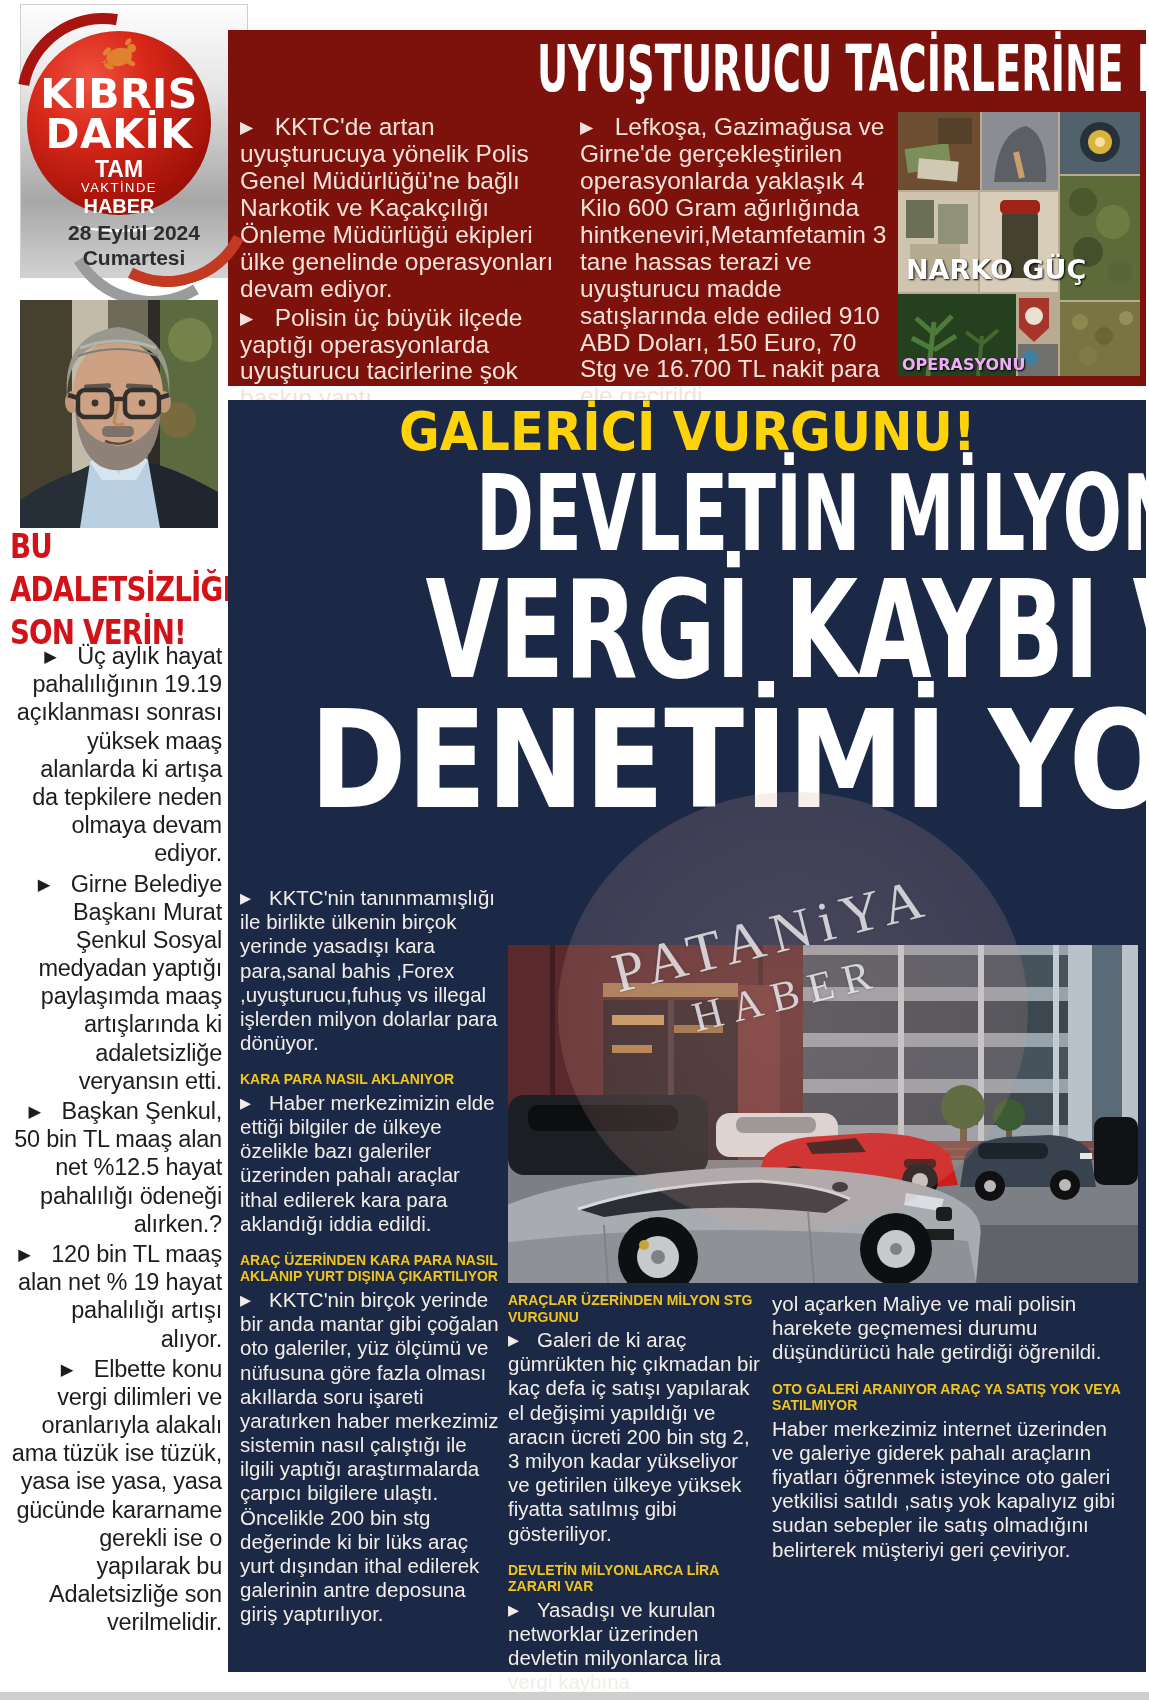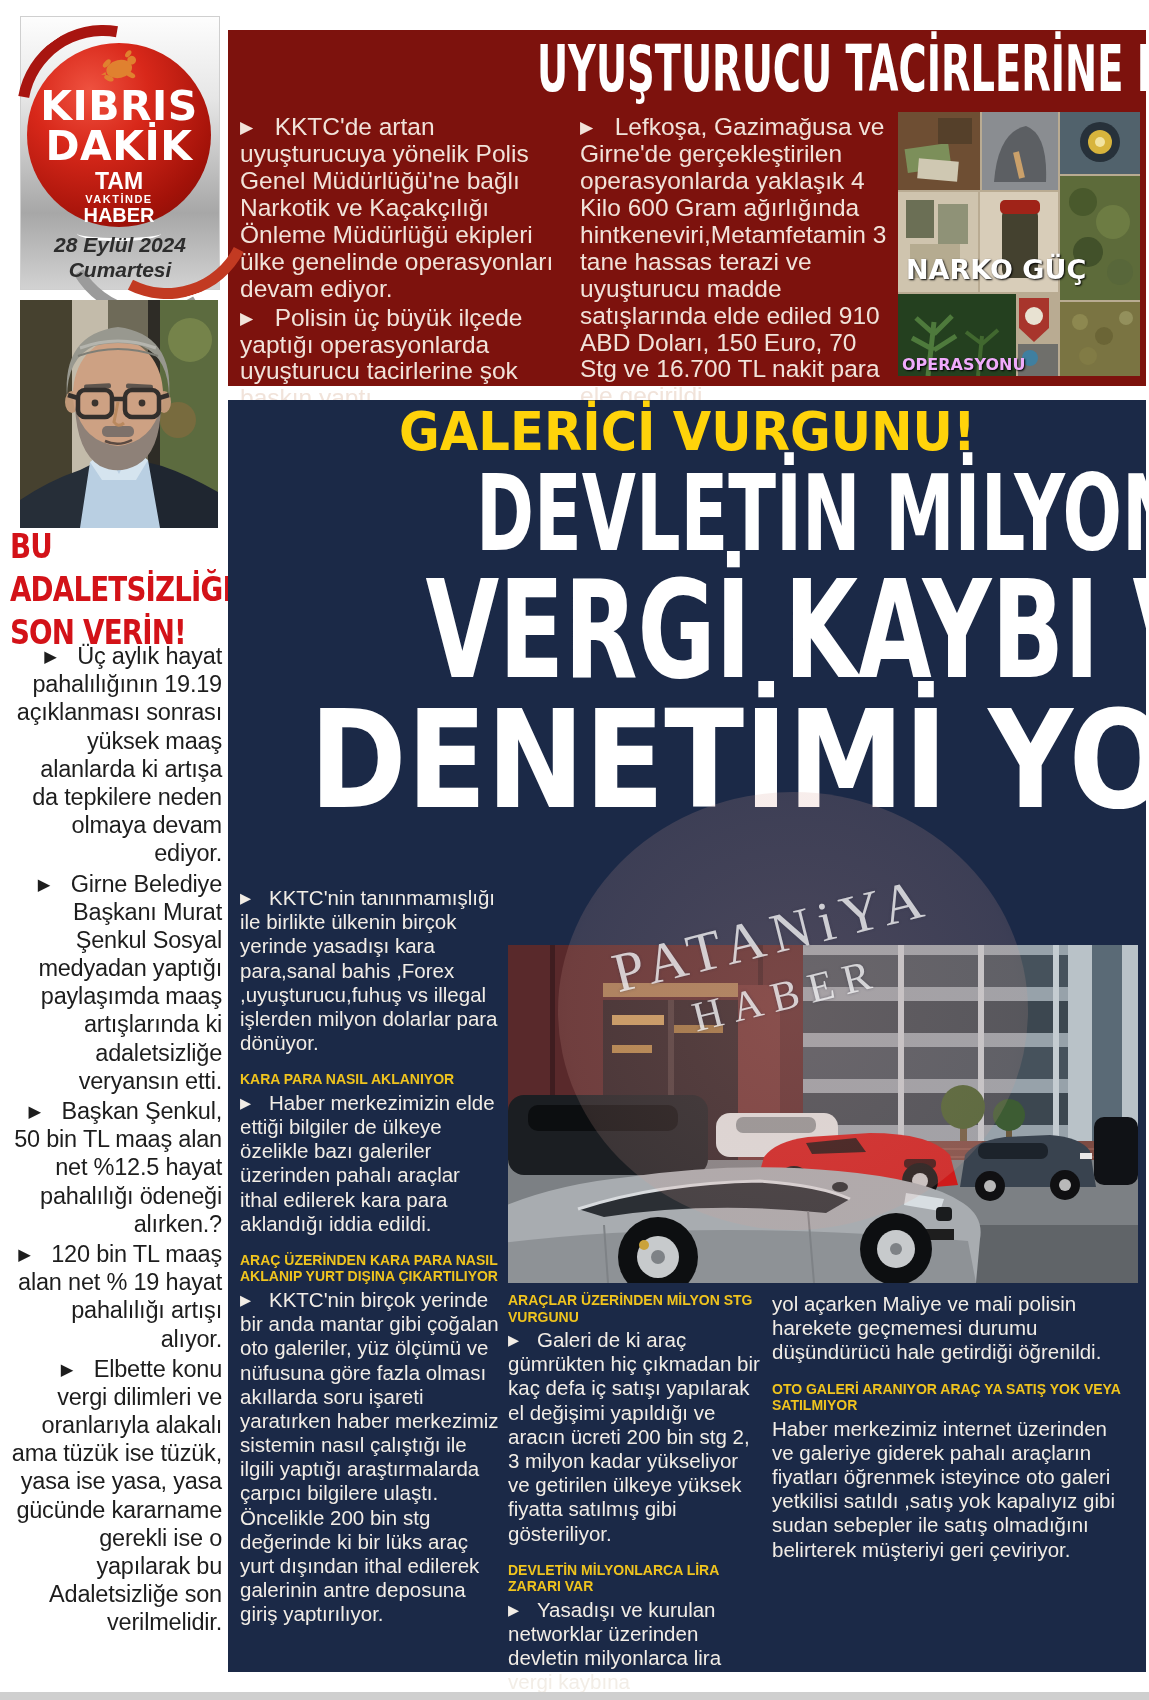--- a/index.html
+++ b/index.html
@@ -7,9 +7,9 @@
         font-family:"Liberation Sans",sans-serif;margin:0 auto;}
 
   
-  .masthead{position:absolute;left:20px;top:16px;width:198px;height:272px;
+  .masthead{position:absolute;left:20px;top:4px;width:198px;height:272px;
     background:linear-gradient(180deg,#fdfdfd 0%,#e6e6e6 30%,#a7a7a7 72%,#d2d2d2 100%);
-    border:1px solid #cfcfcf;}
+    border:1px solid #cfcfcf;padding-left:28px;}
   .sphere{position:absolute;left:6px;top:26px;width:184px;height:184px;border-radius:50%;
     background:radial-gradient(circle at 34% 26%,#ef5240 0%,#d8281a 32%,#a31209 72%,#7a0c05 100%);
     text-align:center;z-index:2;}

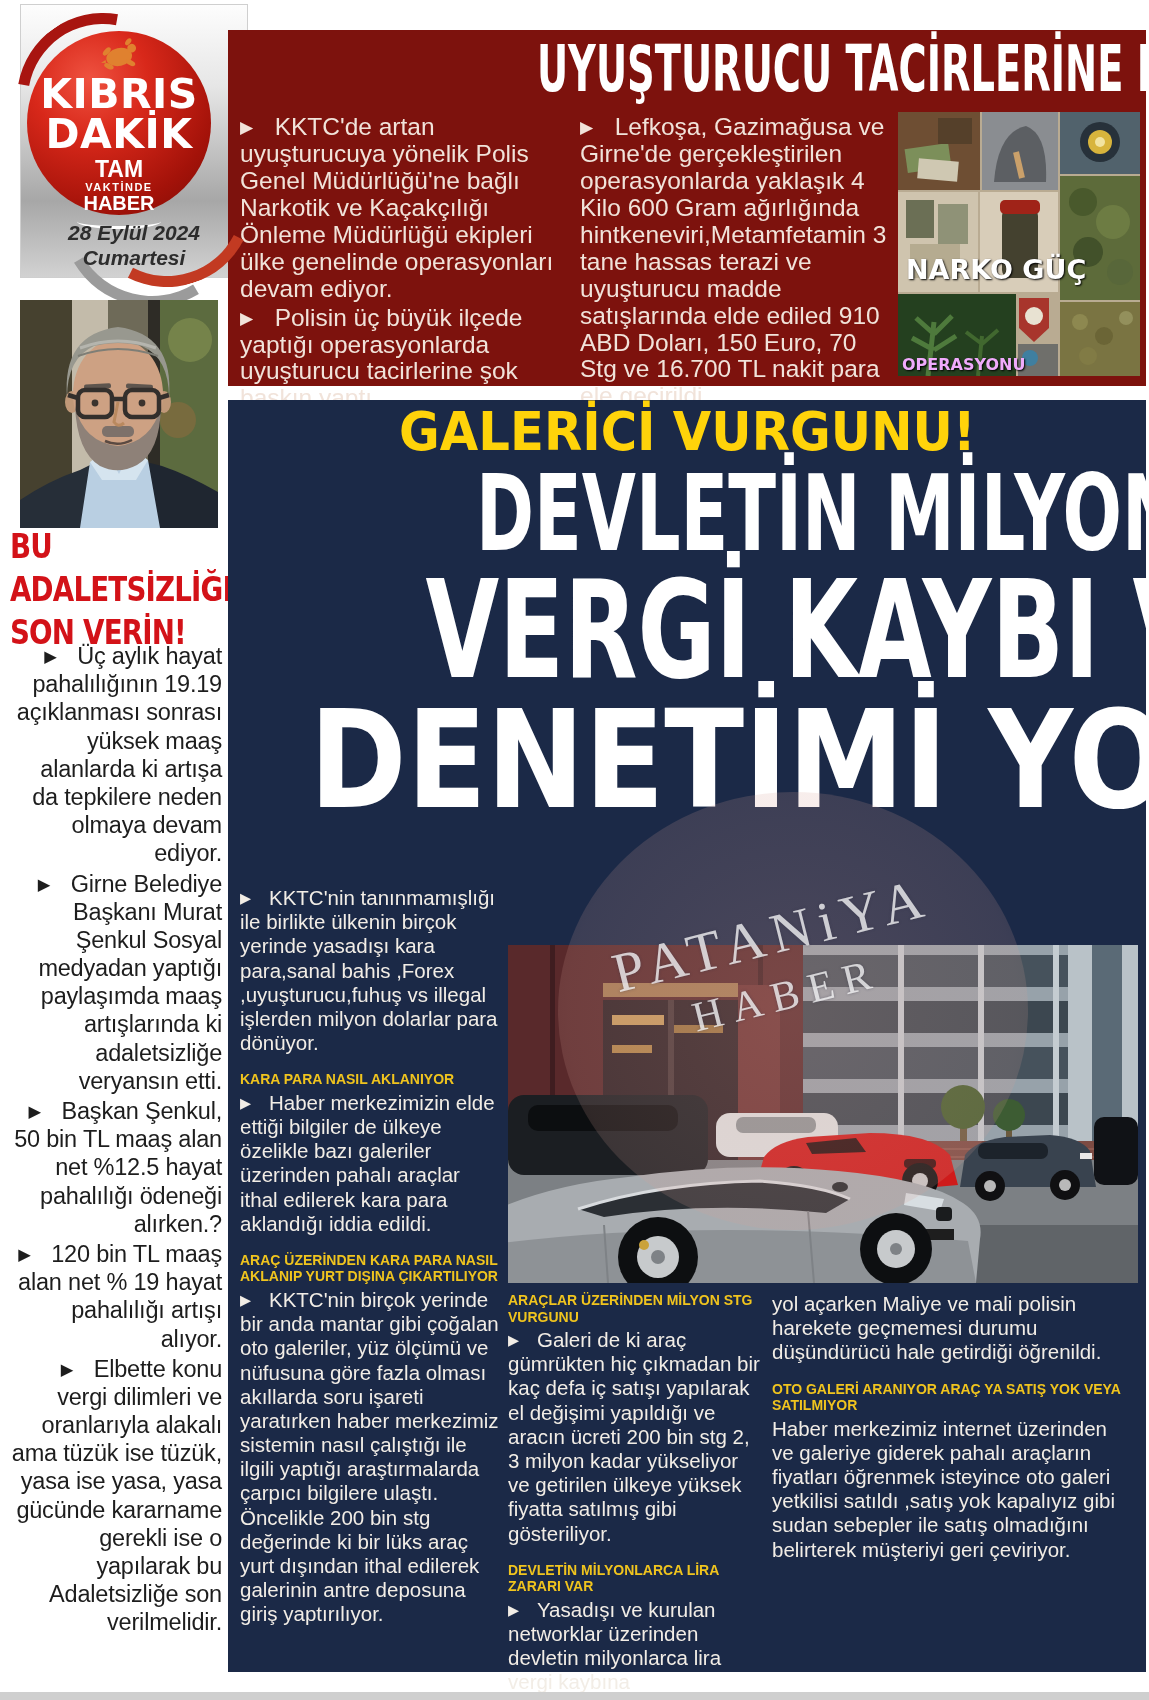--- a/index.html
+++ b/index.html
@@ -21,7 +21,7 @@
   .logo-line{color:#fff;font-family:"DejaVu Sans",sans-serif;font-weight:bold;
     font-size:41px;line-height:0.98;letter-spacing:0.5px;}
   .tag1{color:#fff;font-weight:bold;font-size:23px;line-height:1;margin-top:4px;}
-  .tag2{color:#fff;font-weight:bold;font-size:11px;letter-spacing:1.5px;line-height:1.1;}
+  .tag2{color:#fff;font-weight:normal;font-size:13px;letter-spacing:1.5px;line-height:1.1;}
   .tag3{color:#fff;font-weight:bold;font-size:20px;line-height:1;}
   .tagcurve{width:84px;height:12px;margin:1px auto 0;border-bottom:3px solid #fff;border-radius:50%;}
   .mast-date{position:absolute;left:0;bottom:6px;width:100%;text-align:center;

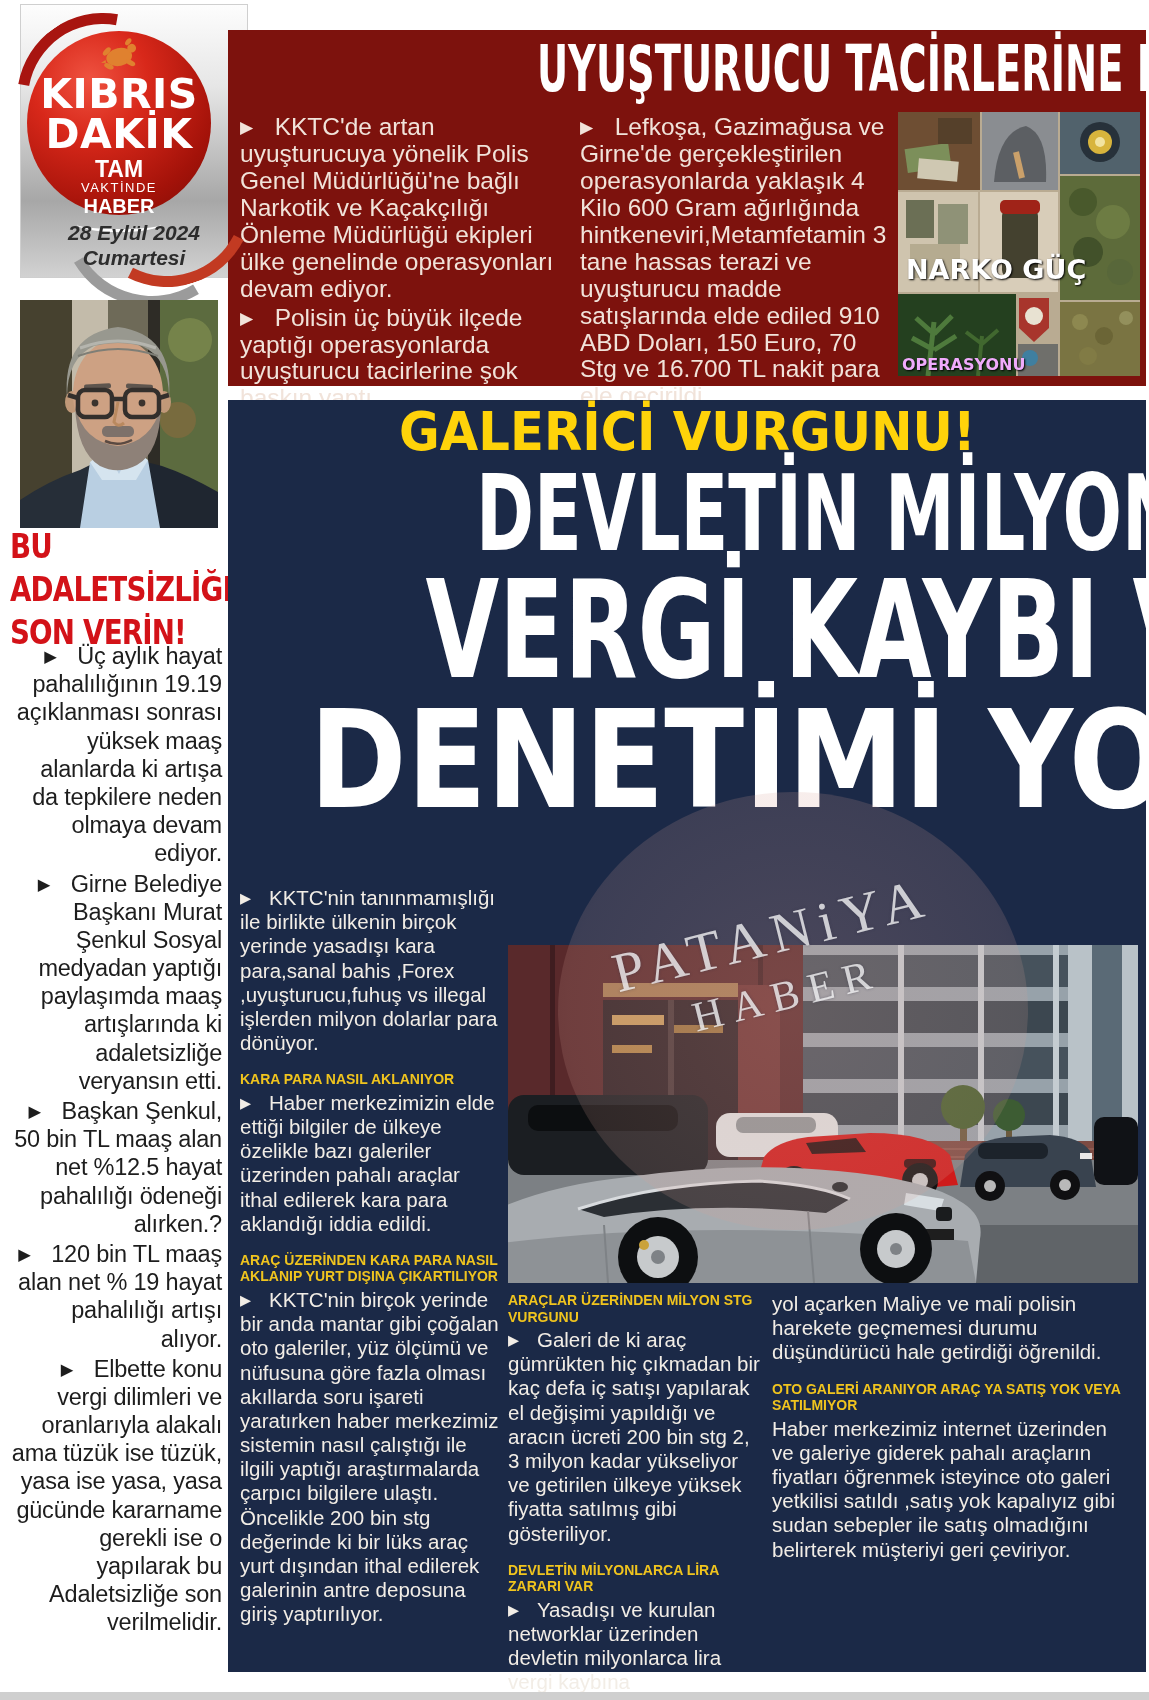--- a/index.html
+++ b/index.html
@@ -25,7 +25,7 @@
   .tag3{color:#fff;font-weight:bold;font-size:20px;line-height:1;}
   .tagcurve{width:84px;height:12px;margin:1px auto 0;border-bottom:3px solid #fff;border-radius:50%;}
   .mast-date{position:absolute;left:0;bottom:6px;width:100%;text-align:center;
-    color:#2d2d2d;font-weight:bold;font-style:italic;font-size:21px;line-height:1.18;z-index:3;}
+    color:#2d2d2d;font-weight:bold;font-size:21px;line-height:1.18;z-index:3;}
 
   
   .portrait{position:absolute;left:20px;top:300px;width:198px;height:228px;overflow:hidden;}

